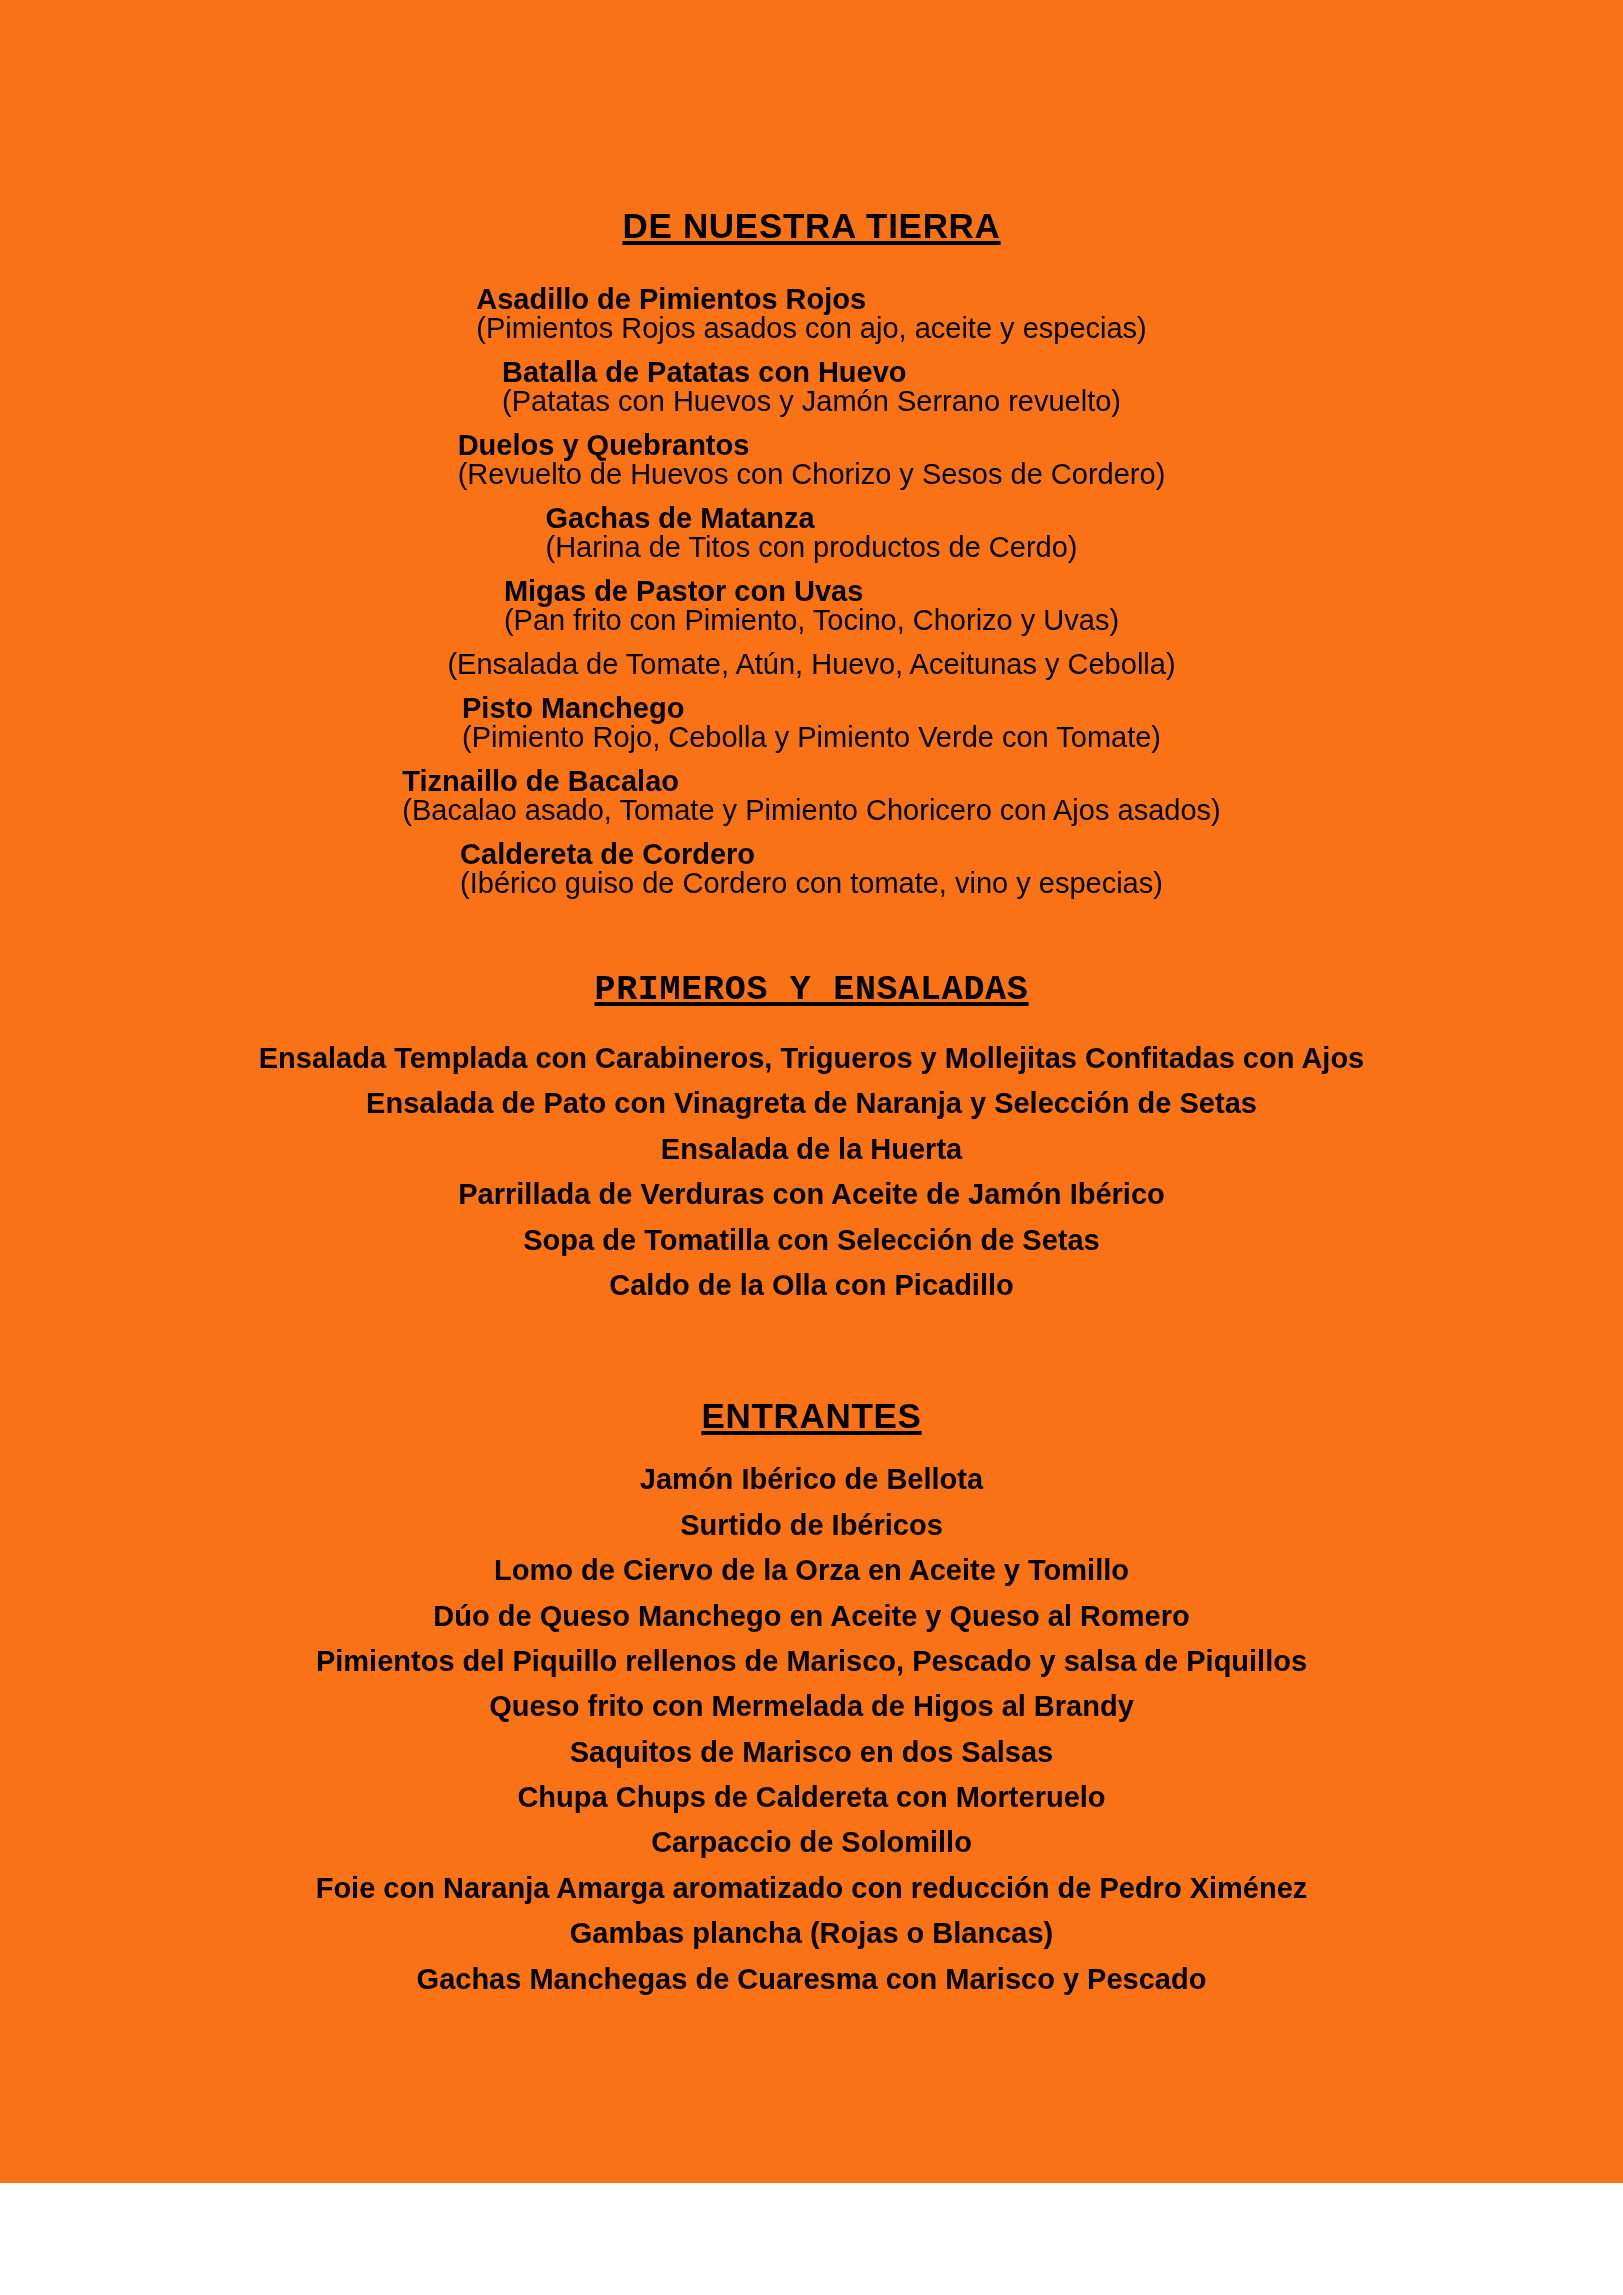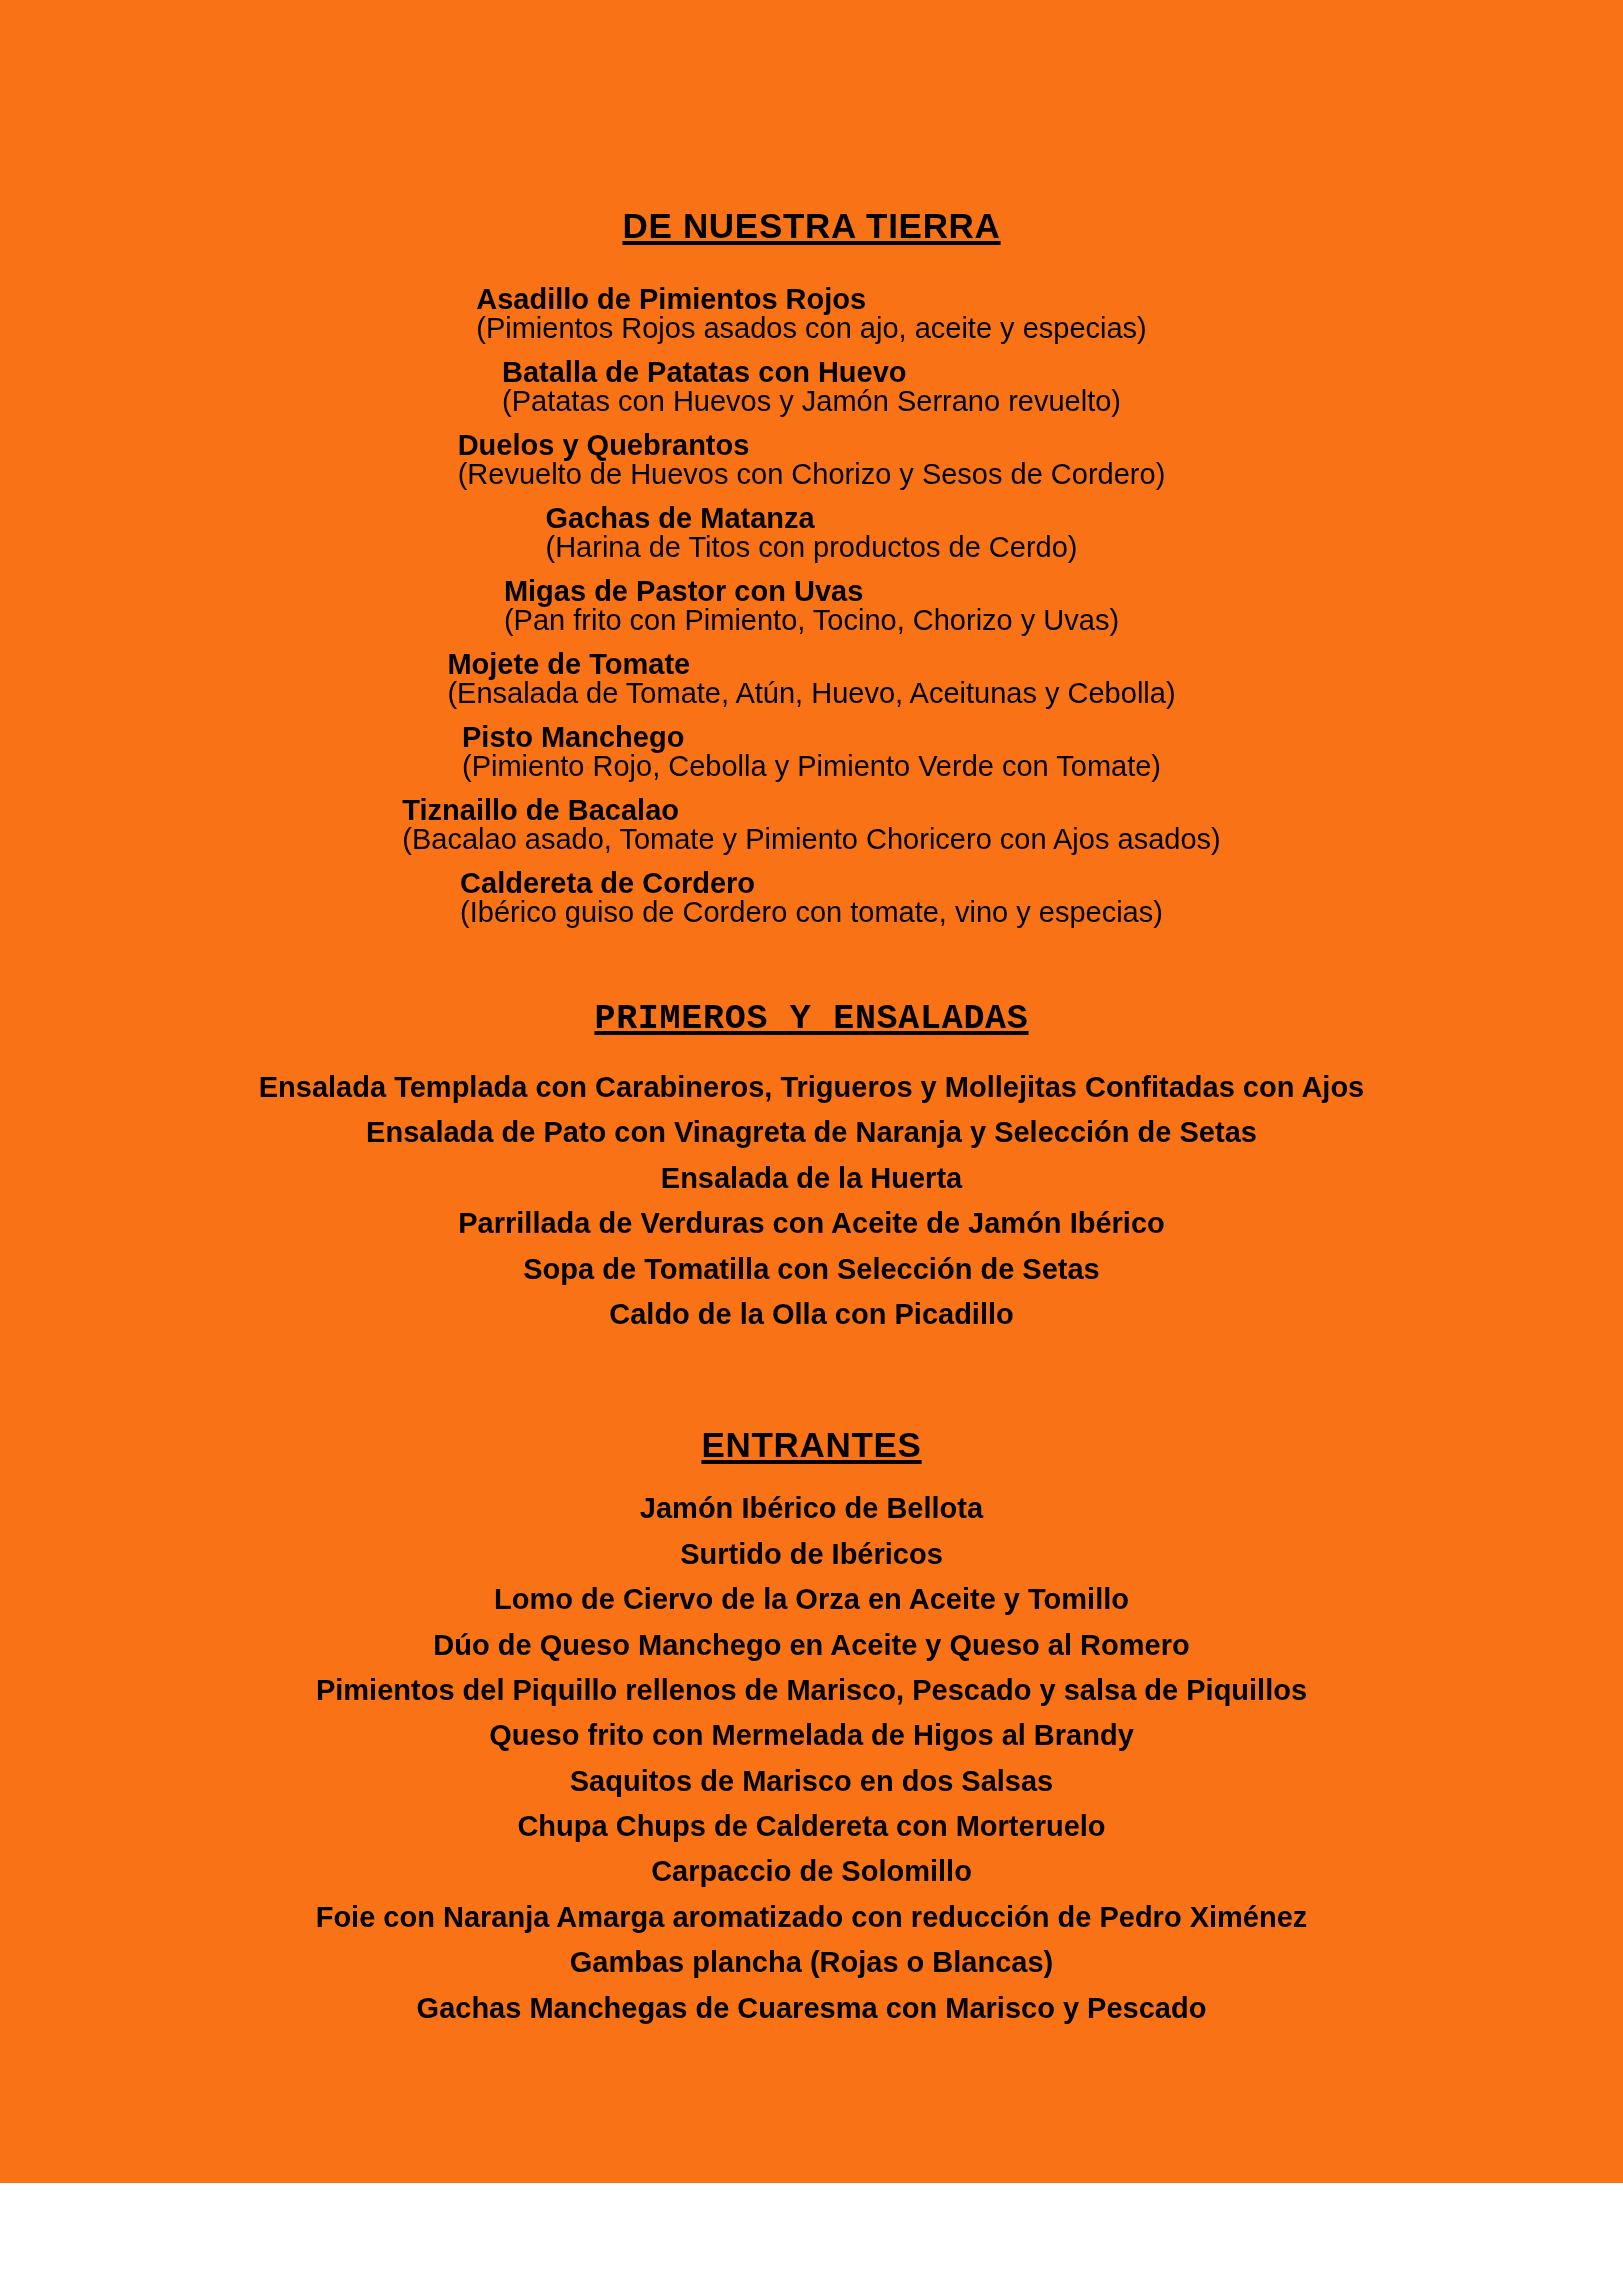--- a/index.html
+++ b/index.html
@@ -59,7 +59,6 @@
       <div class="desc">(Pan frito con Pimiento, Tocino, Chorizo y Uvas)</div>
     </div>
     <div class="entry">
-      <div class="dish">Mojete de Tomate</div>
       <div class="desc">(Ensalada de Tomate, Atún, Huevo, Aceitunas y Cebolla)</div>
     </div>
     <div class="entry">

